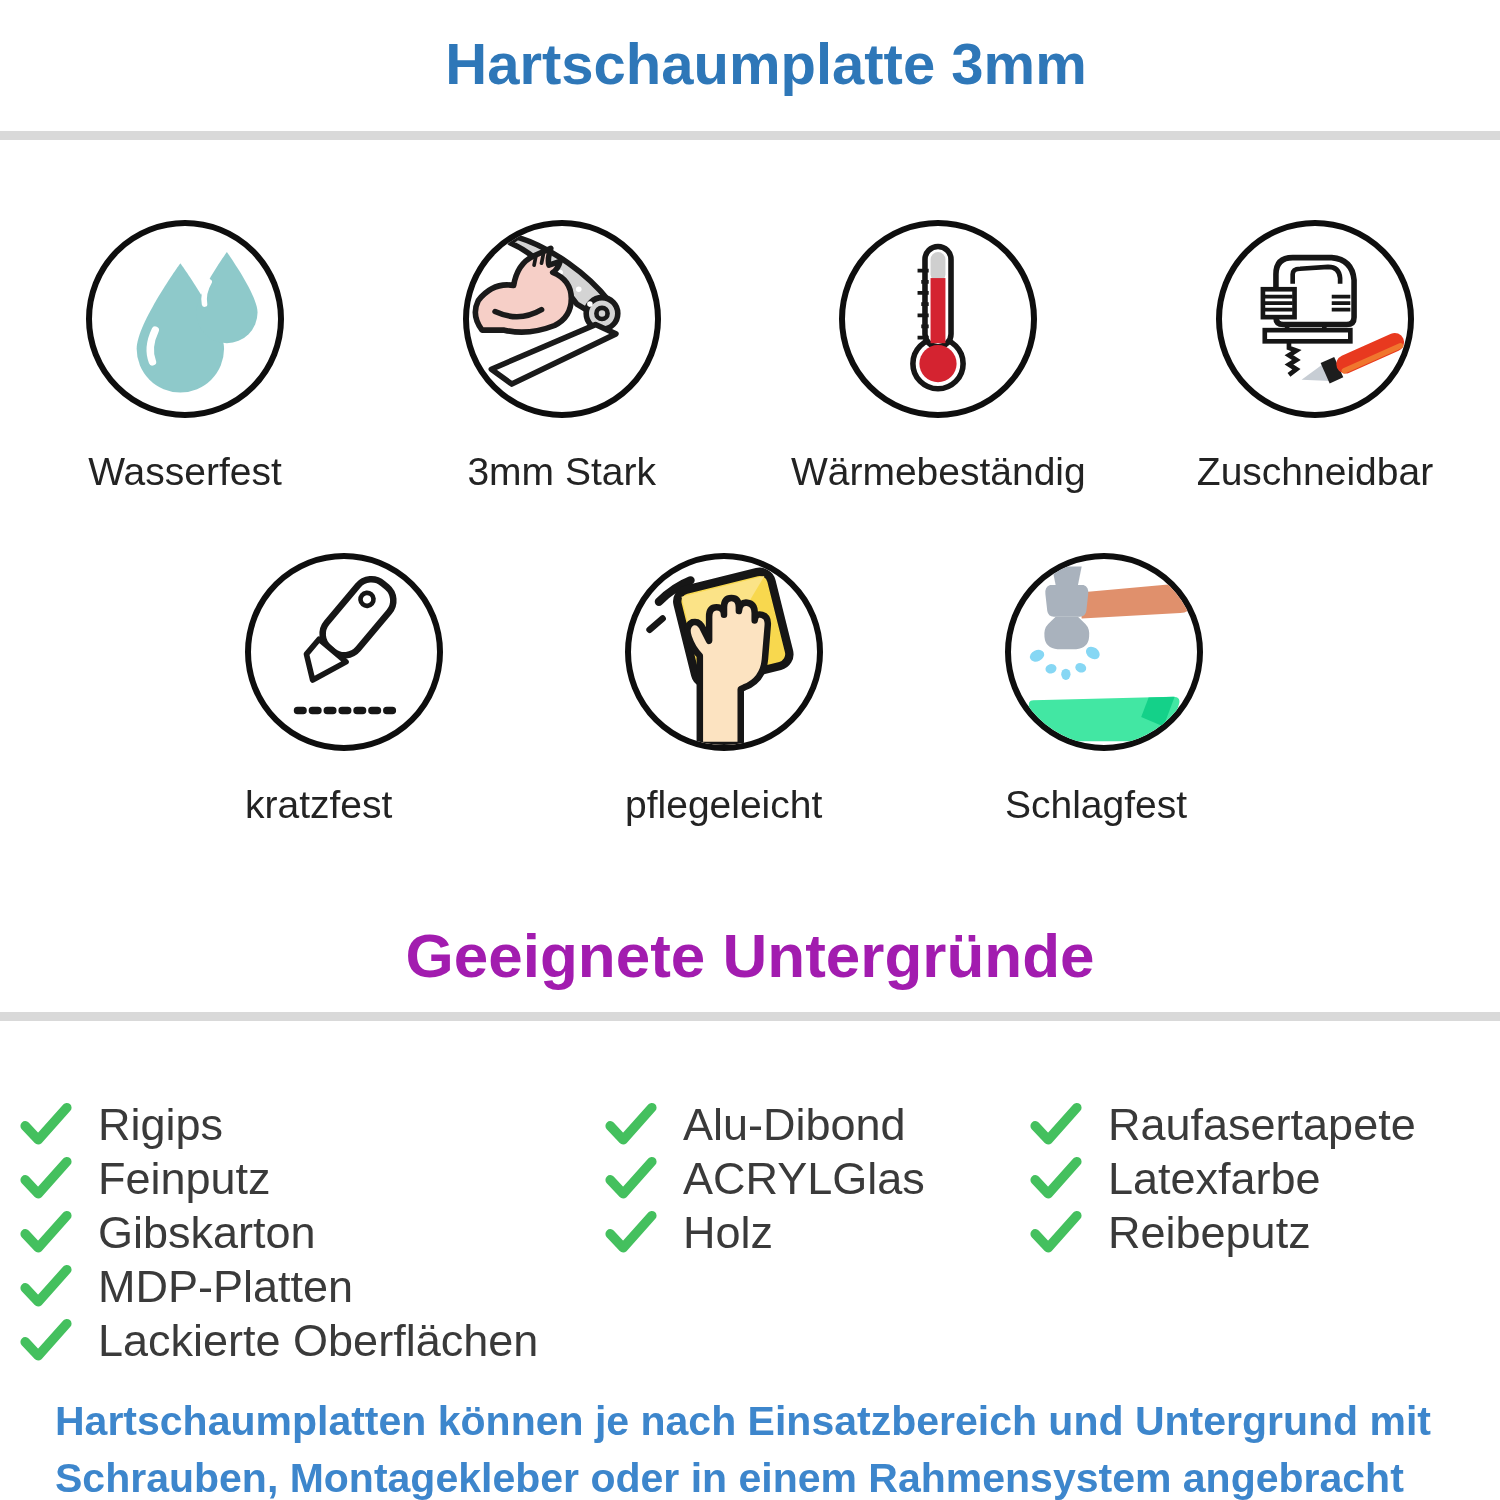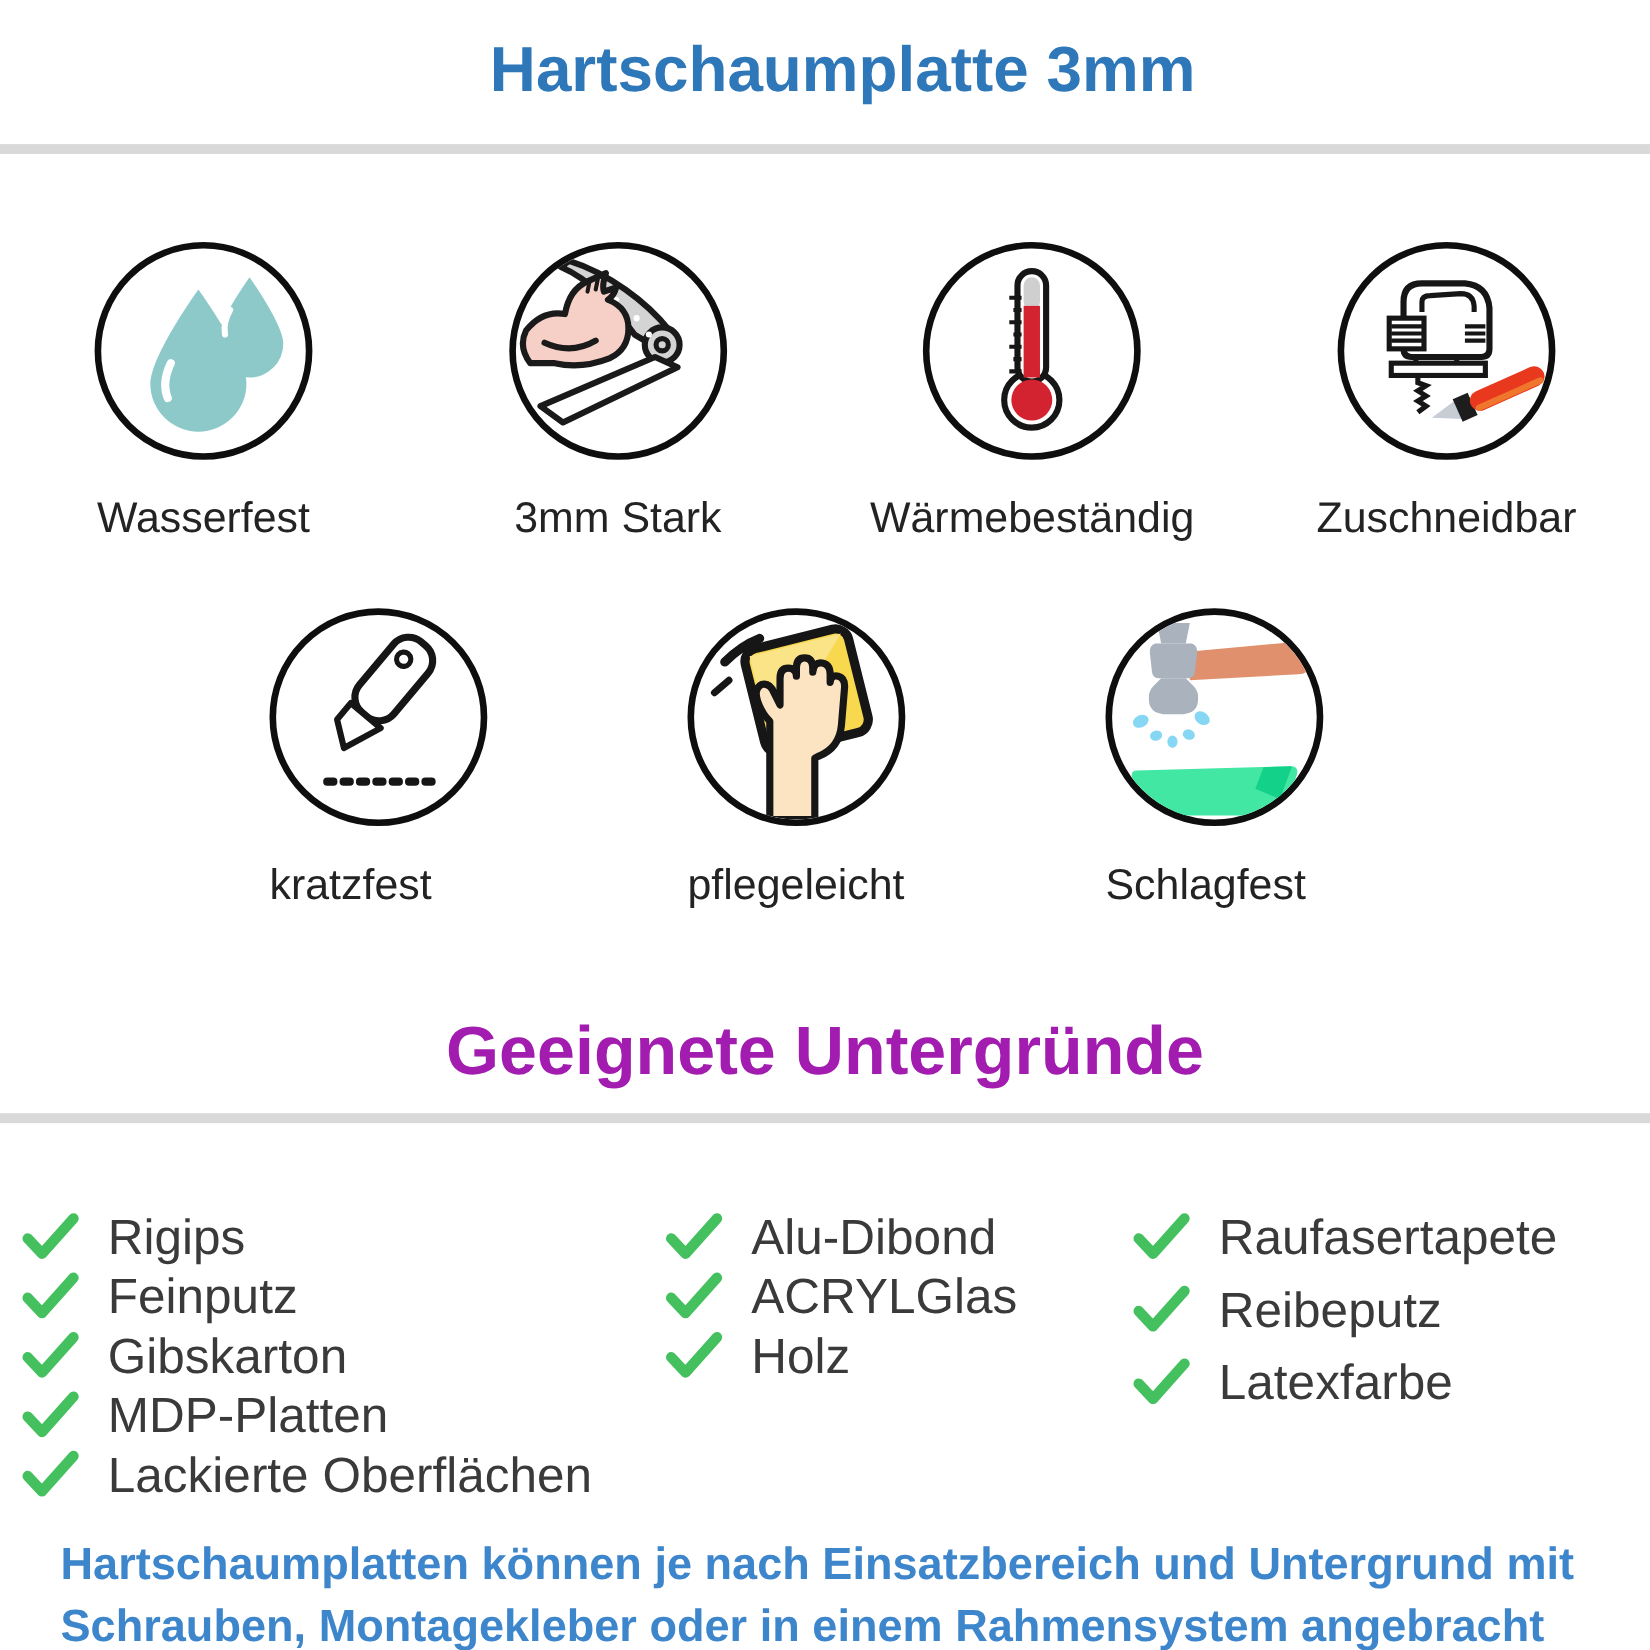--- a/index.html
+++ b/index.html
@@ -35,7 +35,7 @@
   .col{display:flex;flex-direction:column;}
   .col1{width:585px;}
   .col2{width:425px;}
-  .col3{width:440px;gap:12px;}
+  .col3{width:440px;}
   .item{display:flex;align-items:center;height:54px;gap:26px;}
   .check{width:52px;height:46px;flex:0 0 auto;}
   .check svg{display:block;width:52px;height:46px;}

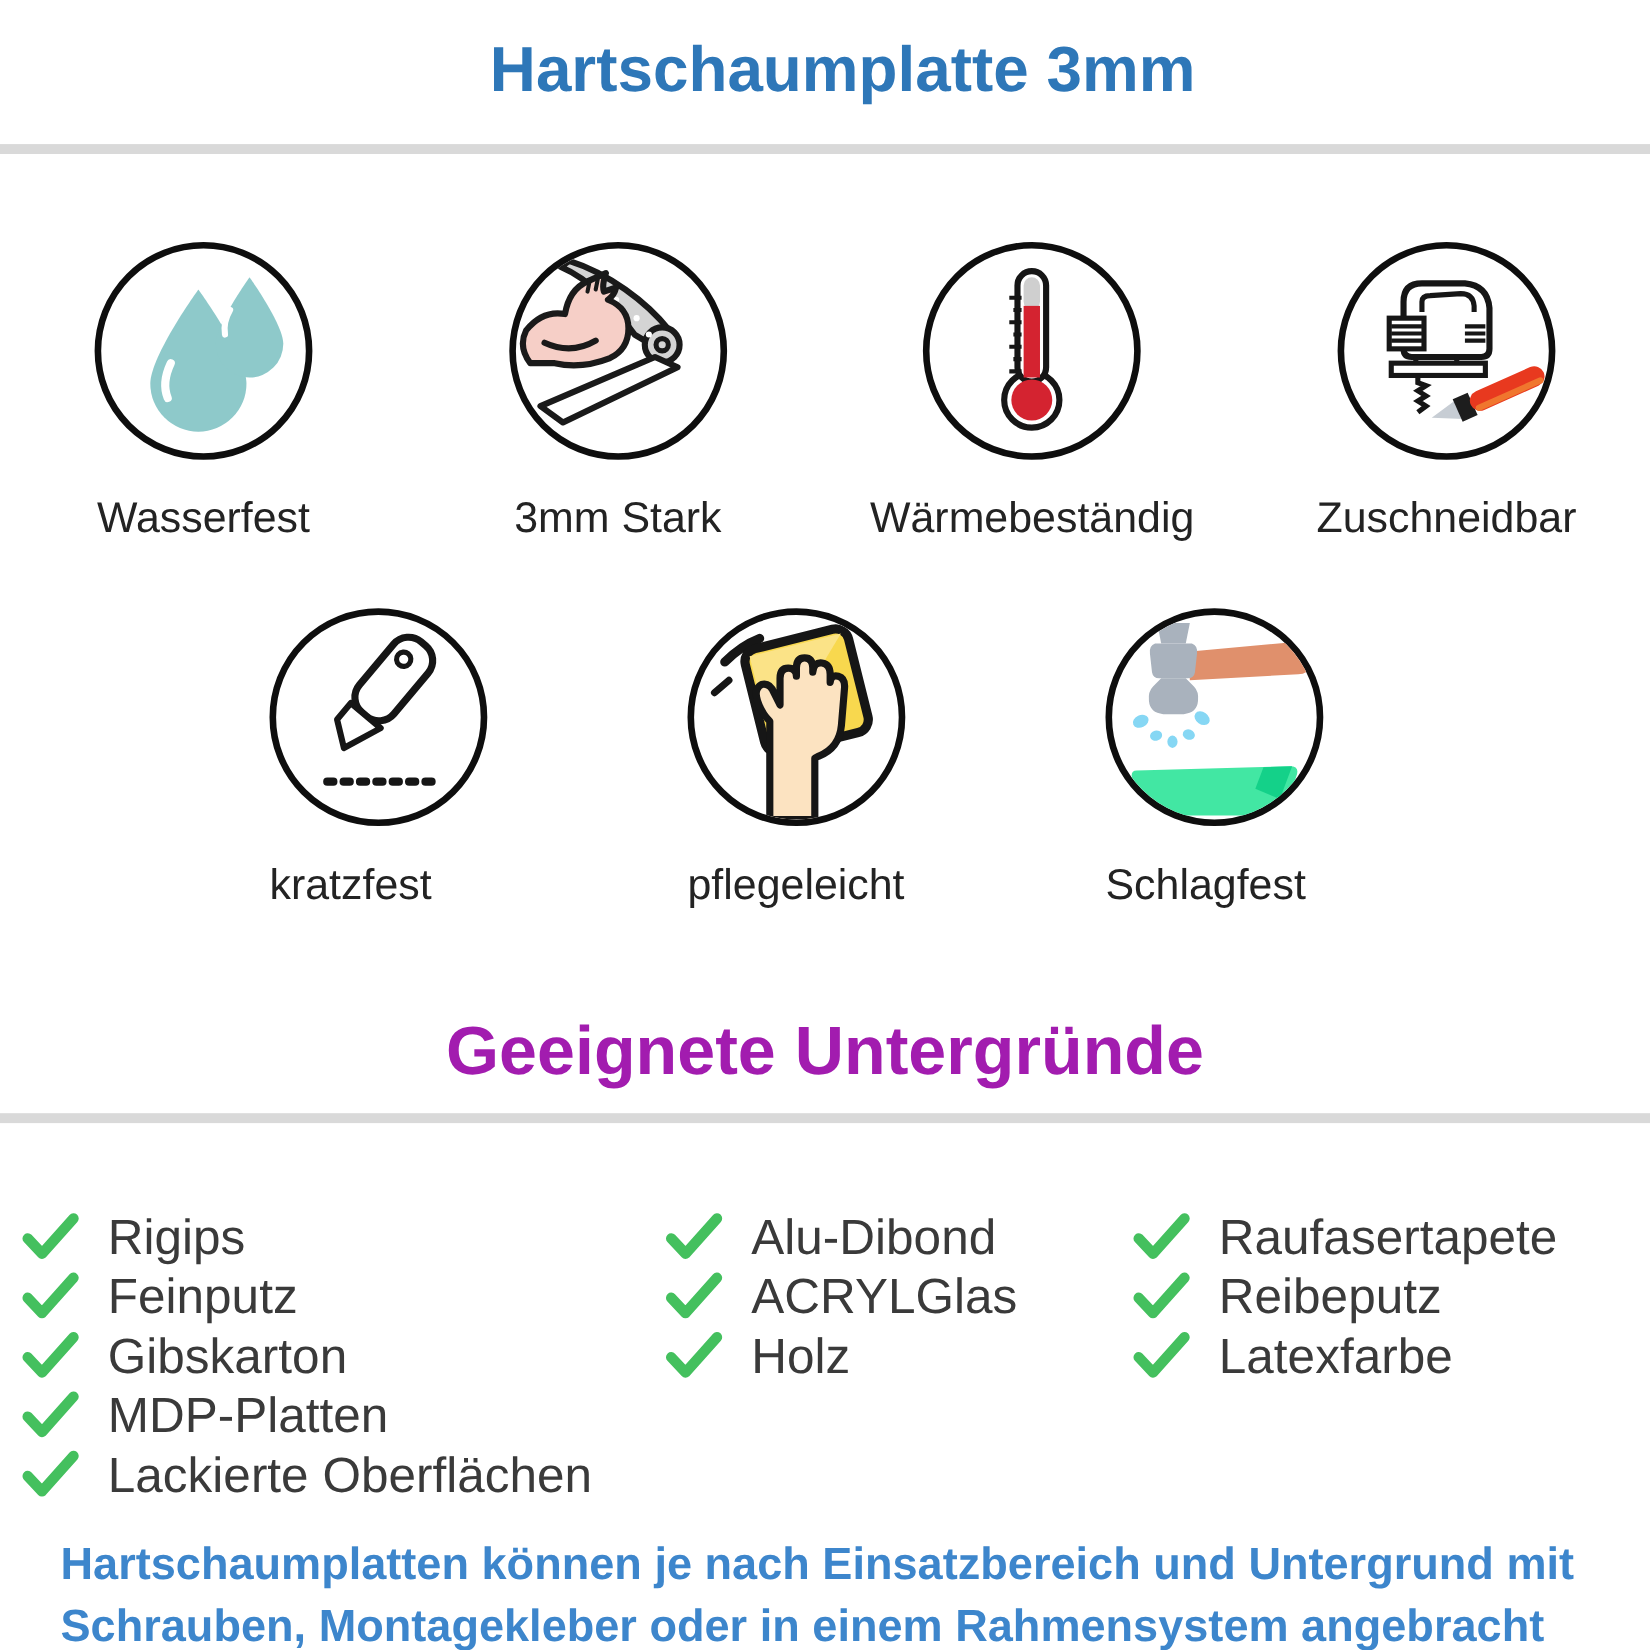--- a/index.html
+++ b/index.html
@@ -261,15 +261,15 @@
             <path d="M6 27 L21 43 L54 6" stroke="#44c05e" stroke-width="11" fill="none" stroke-linecap="round" stroke-linejoin="round"></path>
           </svg>
         </span>
+      <span class="item-label">Latexfarbe</span>
+    </div>
+    <div class="item">
+      <span class="check">
+          <svg viewBox="0 0 60 52">
+            <path d="M6 27 L21 43 L54 6" stroke="#44c05e" stroke-width="11" fill="none" stroke-linecap="round" stroke-linejoin="round"></path>
+          </svg>
+        </span>
       <span class="item-label">Reibeputz</span>
-    </div>
-    <div class="item">
-      <span class="check">
-          <svg viewBox="0 0 60 52">
-            <path d="M6 27 L21 43 L54 6" stroke="#44c05e" stroke-width="11" fill="none" stroke-linecap="round" stroke-linejoin="round"></path>
-          </svg>
-        </span>
-      <span class="item-label">Latexfarbe</span>
     </div>
   </div>
 </div>

